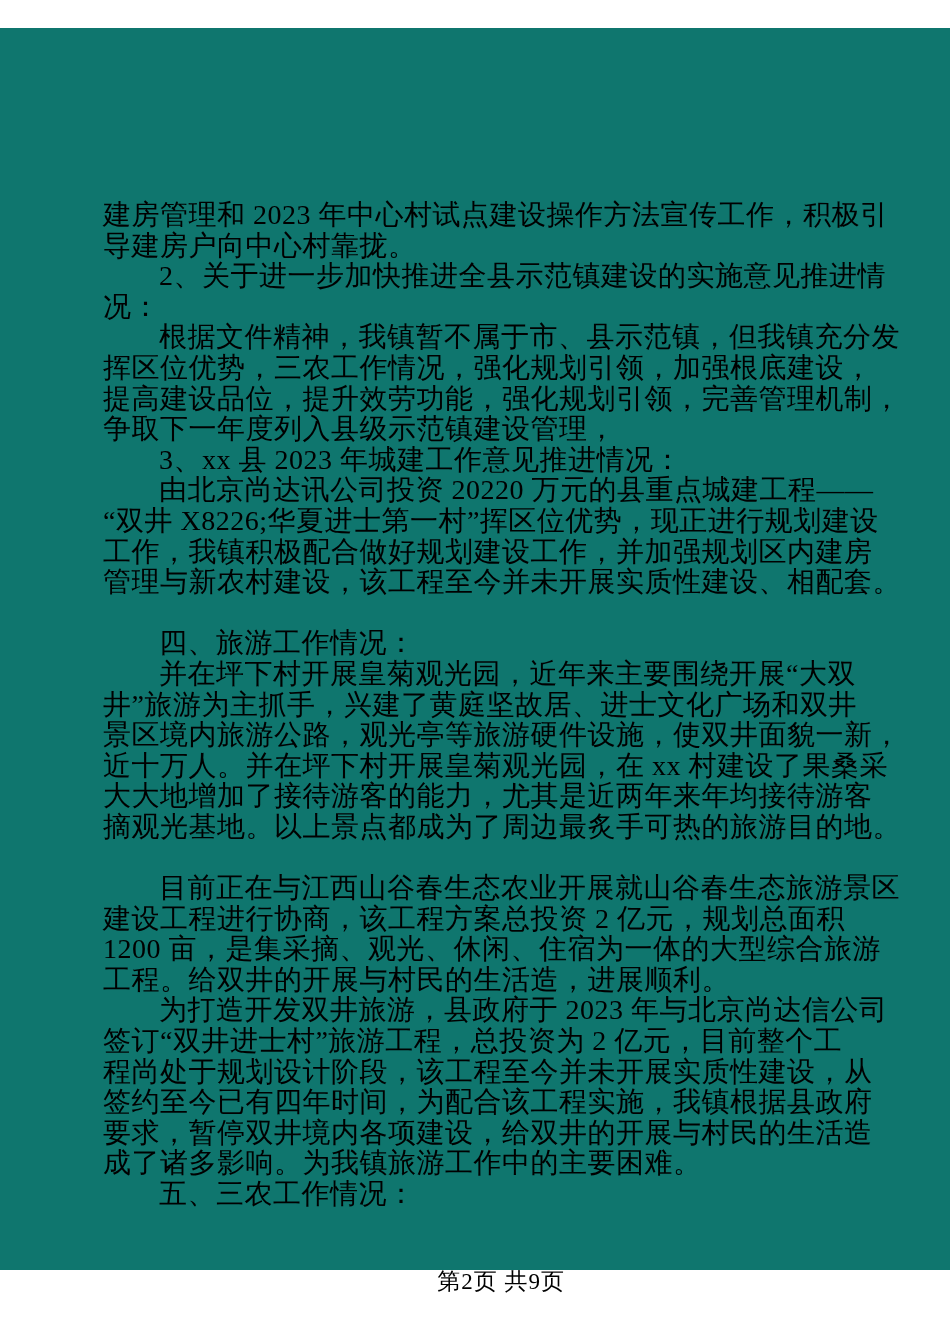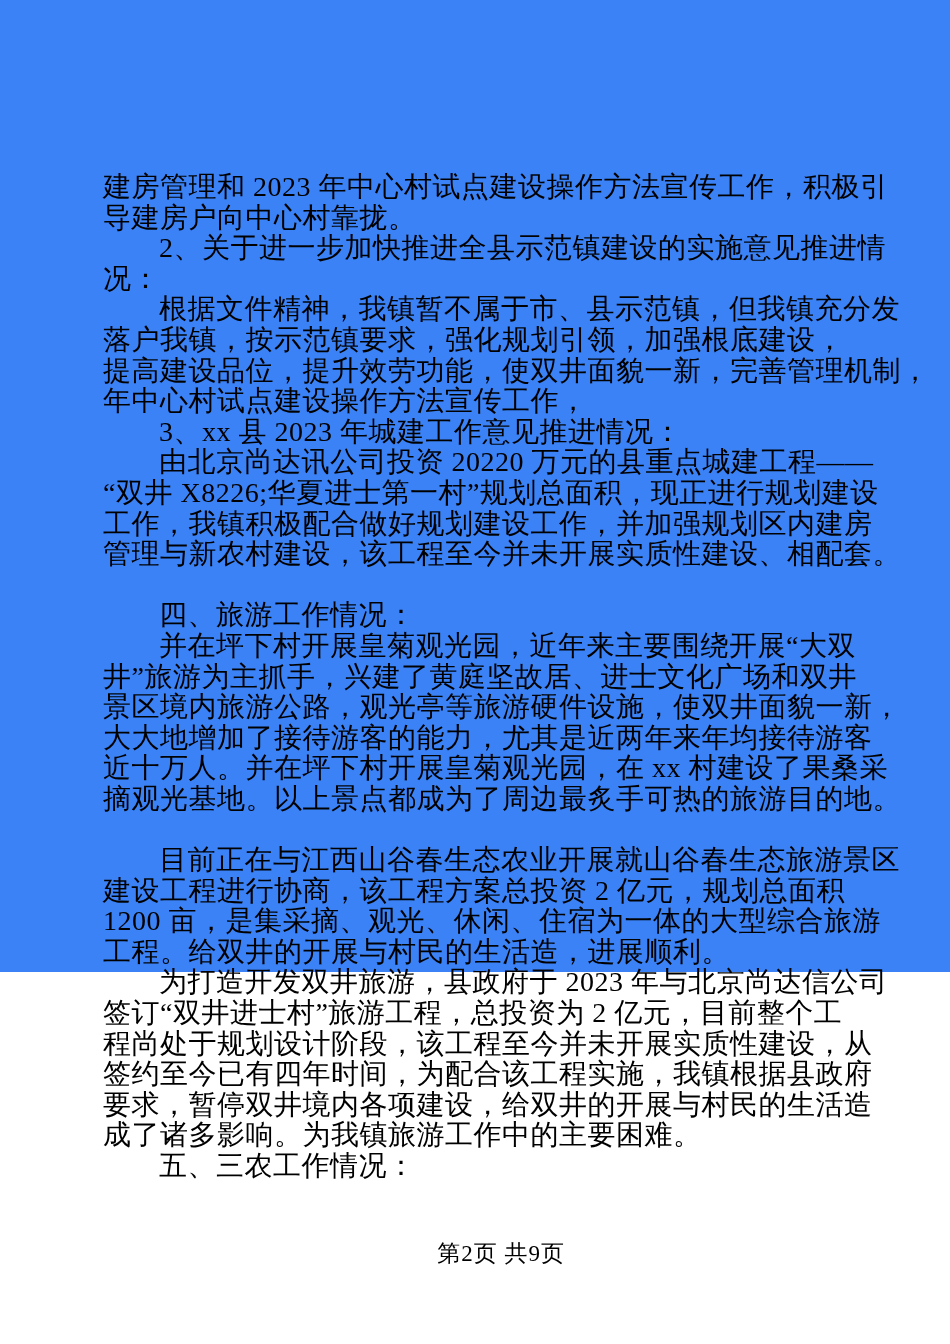--- a/index.html
+++ b/index.html
@@ -17,8 +17,9 @@
   .page {
     position: relative;
     width: 950px;
-    height: 972px;
-    background: #3b82f6;
+    height: 1242px;
+    background: #0f766e;
+    margin-top: 28px;
   }
   .doc-body {
     position: absolute;

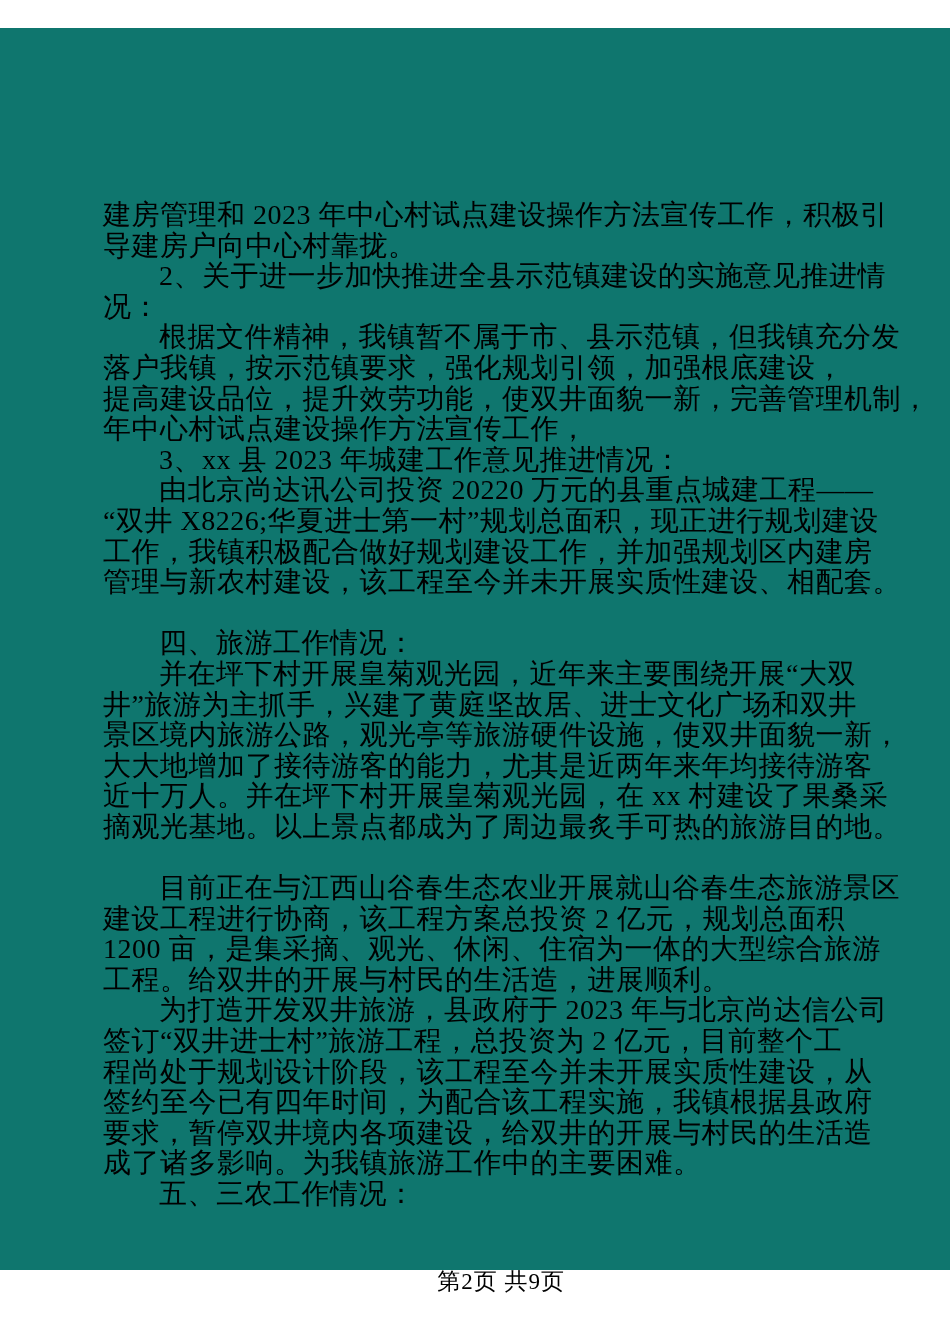--- a/index.html
+++ b/index.html
@@ -61,7 +61,7 @@
       <div class="line indent">2、关于进一步加快推进全县示范镇建设的实施意见推进情</div>
       <div class="line">况：</div>
       <div class="line indent">根据文件精神，我镇暂不属于市、县示范镇，但我镇充分发</div>
-      <div class="line">落户我镇，按示范镇要求，强化规划引领，加强根底建设，</div>
+      <div class="line">挥区位优势，三农工作情况，强化规划引领，加强根底建设，</div>
       <div class="line">提高建设品位，提升效劳功能，使双井面貌一新，完善管理机制，</div>
       <div class="line">年中心村试点建设操作方法宣传工作，</div>
       <div class="line indent">3、xx 县 2023 年城建工作意见推进情况：</div>

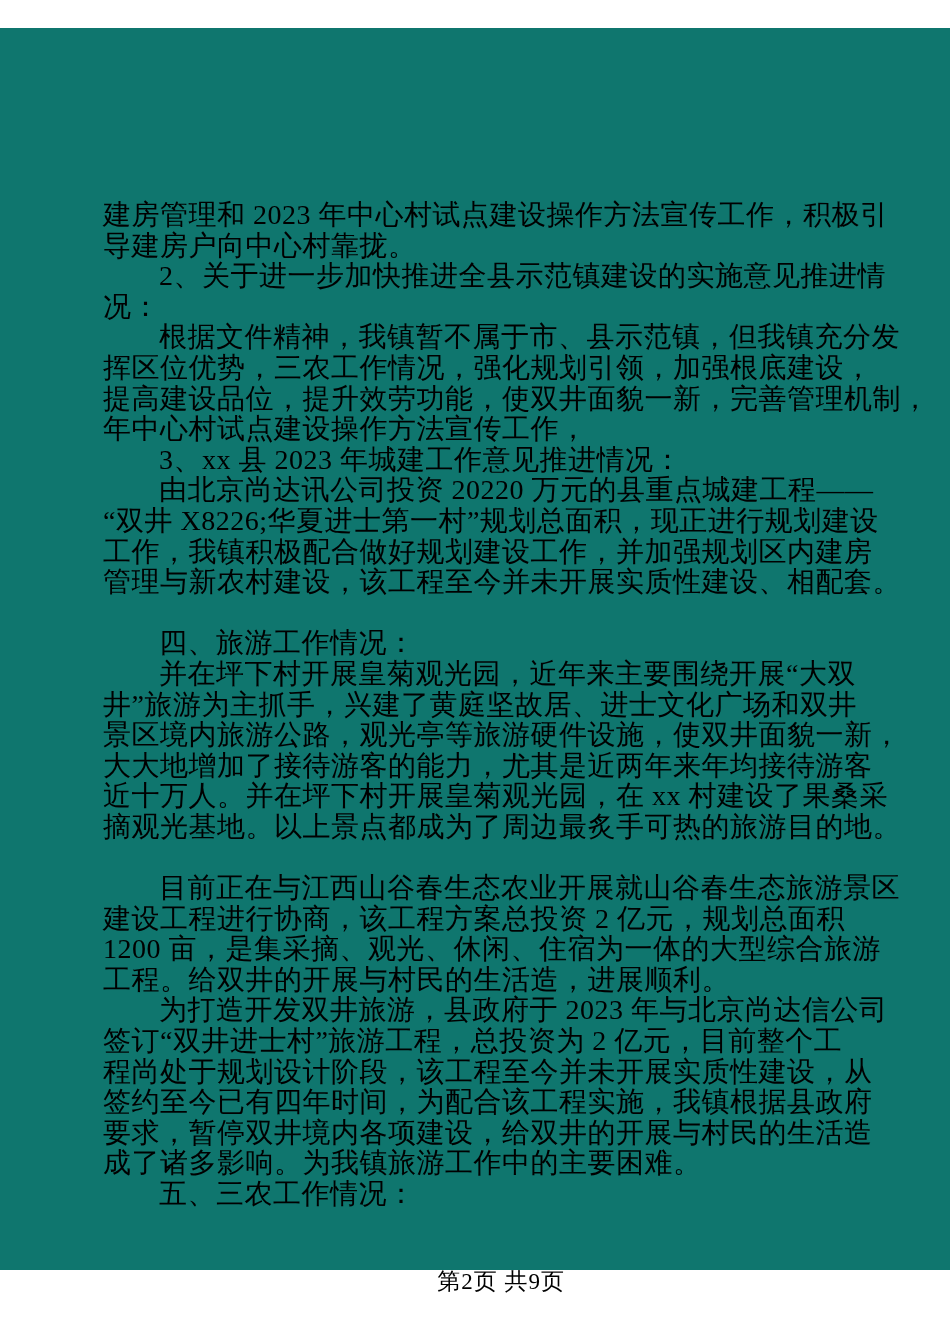--- a/index.html
+++ b/index.html
@@ -62,7 +62,7 @@
       <div class="line">况：</div>
       <div class="line indent">根据文件精神，我镇暂不属于市、县示范镇，但我镇充分发</div>
       <div class="line">挥区位优势，三农工作情况，强化规划引领，加强根底建设，</div>
-      <div class="line">提高建设品位，提升效劳功能，使双井面貌一新，完善管理机制，</div>
+      <div class="line">提高建设品位，提升效劳功能，强化规划引领，完善管理机制，</div>
       <div class="line">年中心村试点建设操作方法宣传工作，</div>
       <div class="line indent">3、xx 县 2023 年城建工作意见推进情况：</div>
       <div class="line indent">由北京尚达讯公司投资 20220 万元的县重点城建工程——</div>

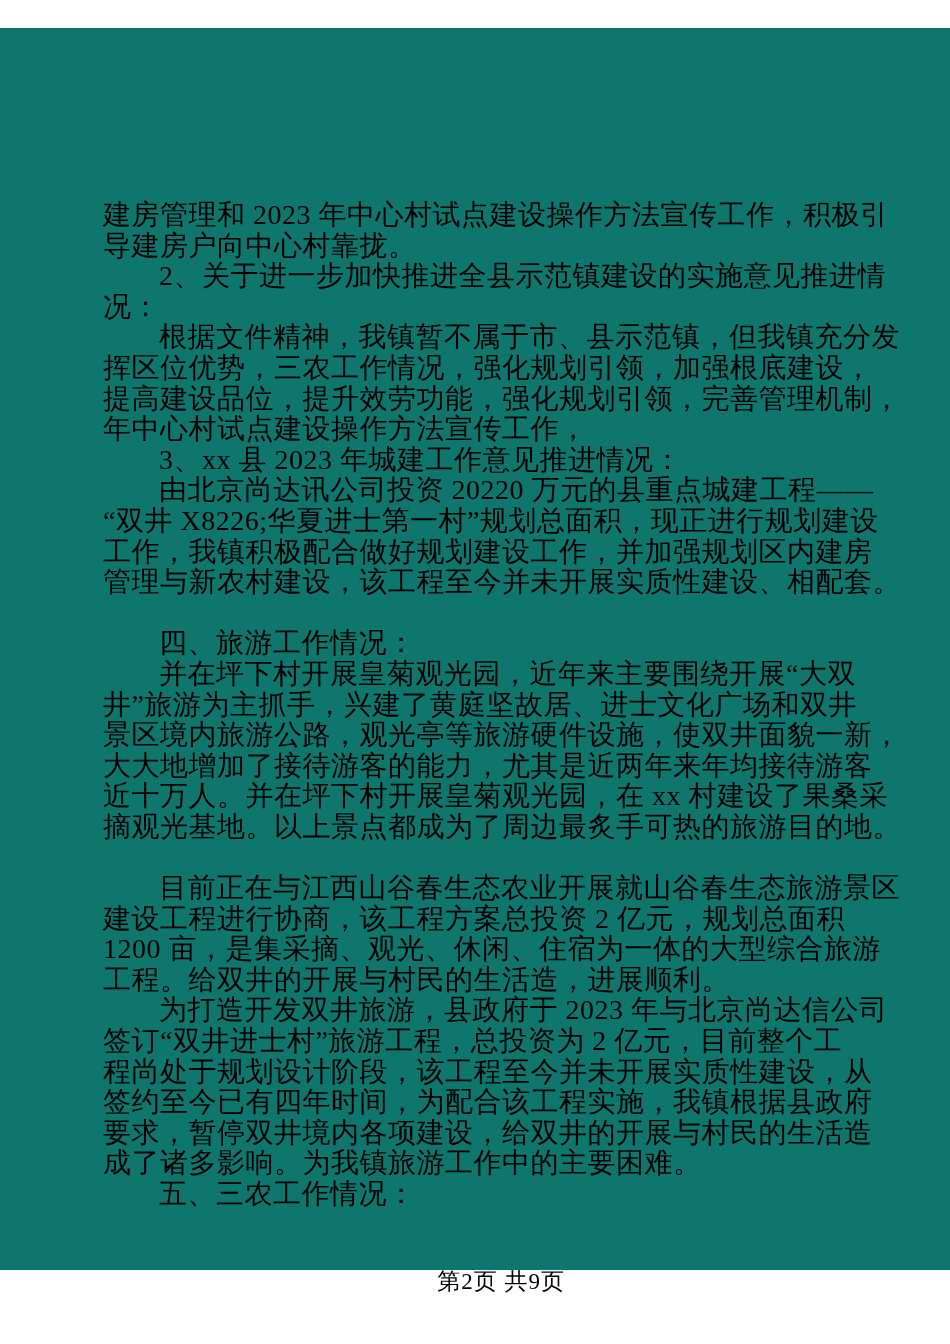--- a/index.html
+++ b/index.html
@@ -63,7 +63,7 @@
       <div class="line indent">根据文件精神，我镇暂不属于市、县示范镇，但我镇充分发</div>
       <div class="line">挥区位优势，三农工作情况，强化规划引领，加强根底建设，</div>
       <div class="line">提高建设品位，提升效劳功能，强化规划引领，完善管理机制，</div>
-      <div class="line">年中心村试点建设操作方法宣传工作，</div>
+      <div class="line">争取下一年度列入县级示范镇建设管理，</div>
       <div class="line indent">3、xx 县 2023 年城建工作意见推进情况：</div>
       <div class="line indent">由北京尚达讯公司投资 20220 万元的县重点城建工程——</div>
       <div class="line">“双井 X8226;华夏进士第一村”规划总面积，现正进行规划建设</div>

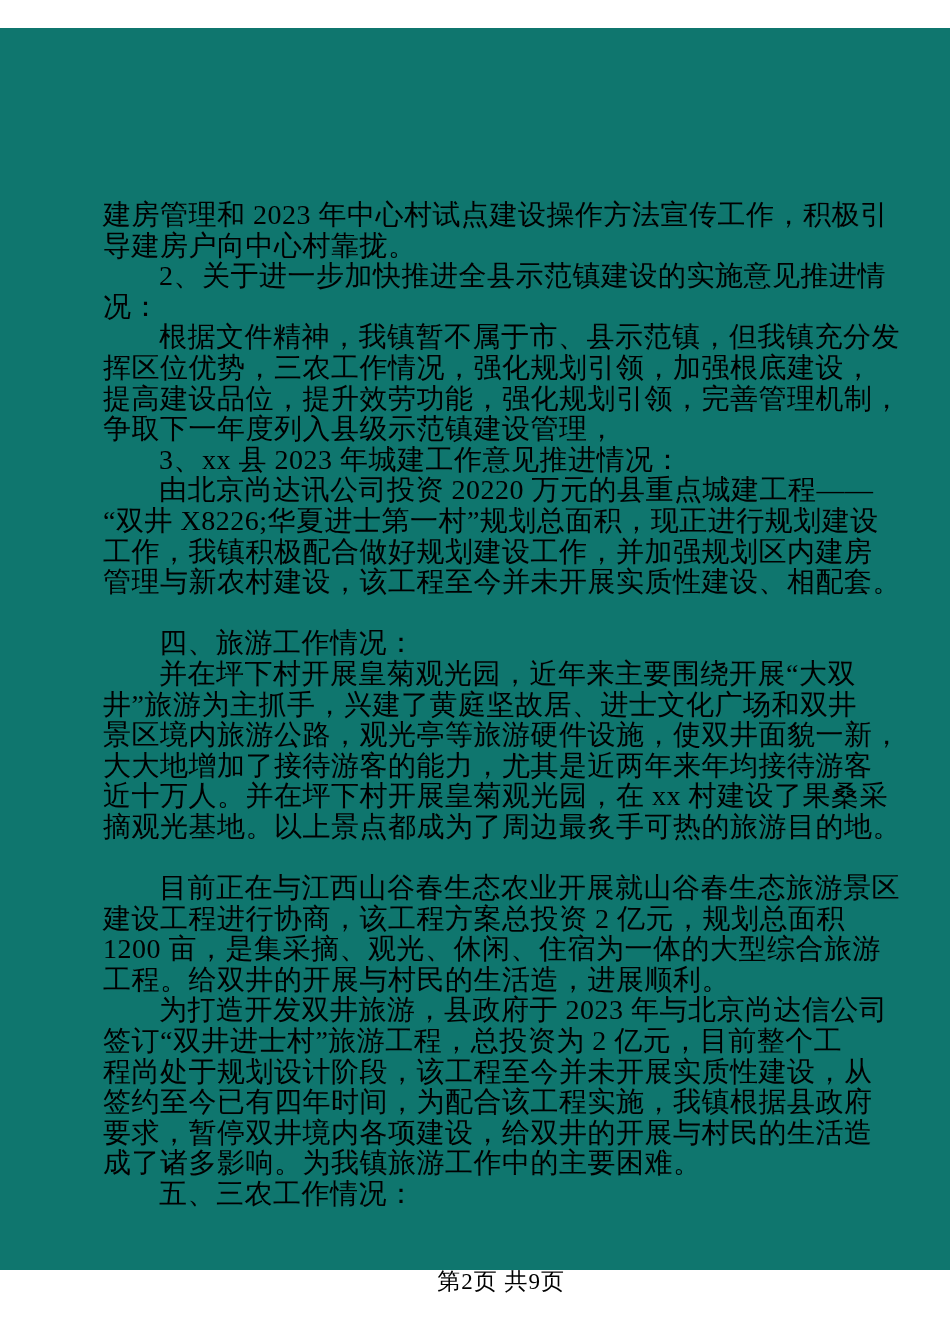--- a/index.html
+++ b/index.html
@@ -66,7 +66,7 @@
       <div class="line">争取下一年度列入县级示范镇建设管理，</div>
       <div class="line indent">3、xx 县 2023 年城建工作意见推进情况：</div>
       <div class="line indent">由北京尚达讯公司投资 20220 万元的县重点城建工程——</div>
-      <div class="line">“双井 X8226;华夏进士第一村”规划总面积，现正进行规划建设</div>
+      <div class="line">“双井 X8226;华夏进士第一村”挥区位优势，现正进行规划建设</div>
       <div class="line">工作，我镇积极配合做好规划建设工作，并加强规划区内建房</div>
       <div class="line">管理与新农村建设，该工程至今并未开展实质性建设、相配套。</div>
       <div class="line blank"></div>

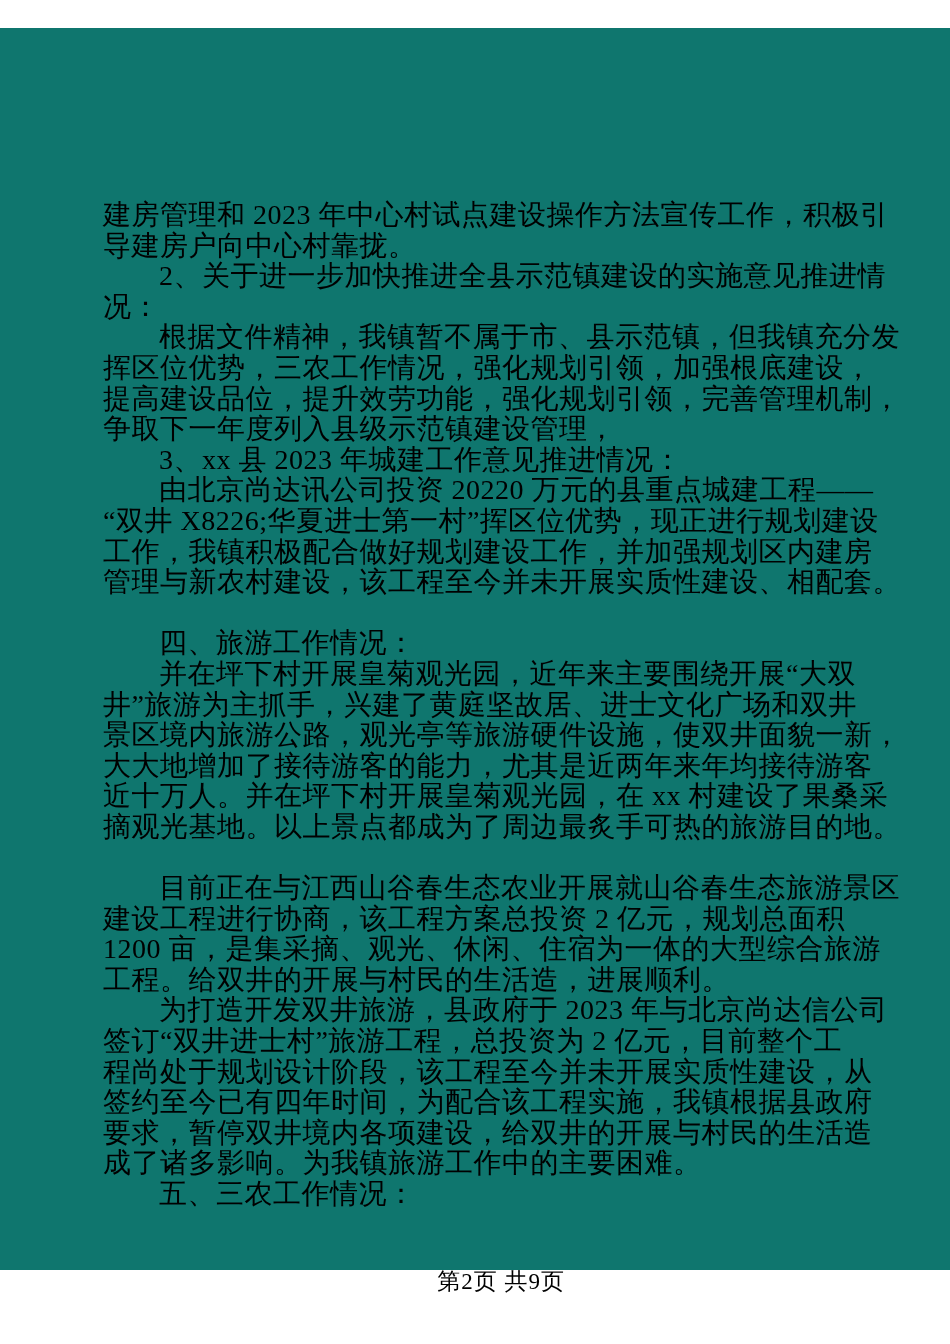--- a/index.html
+++ b/index.html
@@ -74,8 +74,8 @@
       <div class="line indent">并在坪下村开展皇菊观光园，近年来主要围绕开展“大双</div>
       <div class="line">井”旅游为主抓手，兴建了黄庭坚故居、进士文化广场和双井</div>
       <div class="line">景区境内旅游公路，观光亭等旅游硬件设施，使双井面貌一新，</div>
+      <div class="line">近十万人。并在坪下村开展皇菊观光园，在 xx 村建设了果桑采</div>
       <div class="line">大大地增加了接待游客的能力，尤其是近两年来年均接待游客</div>
-      <div class="line">近十万人。并在坪下村开展皇菊观光园，在 xx 村建设了果桑采</div>
       <div class="line">摘观光基地。以上景点都成为了周边最炙手可热的旅游目的地。</div>
       <div class="line blank"></div>
       <div class="line indent">目前正在与江西山谷春生态农业开展就山谷春生态旅游景区</div>

